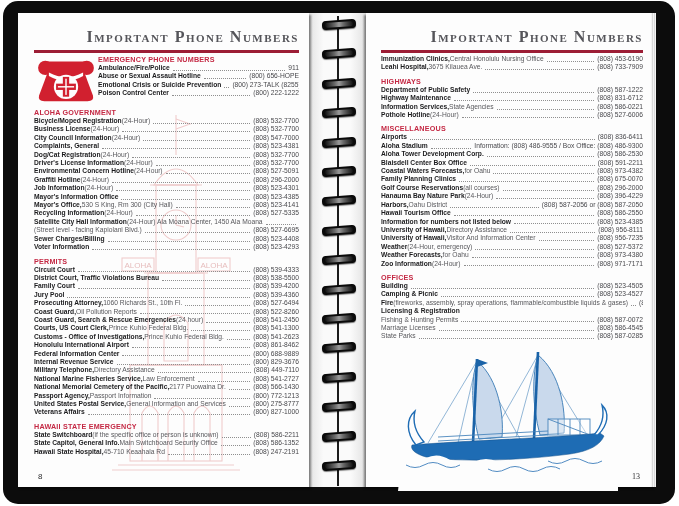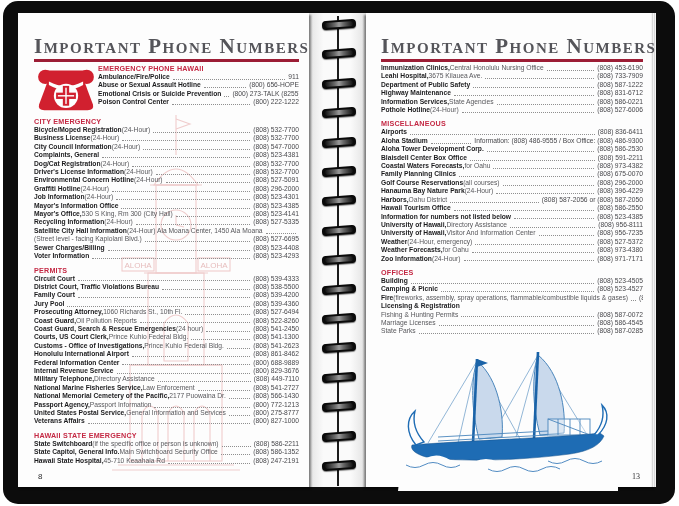--- a/index.html
+++ b/index.html
@@ -16,8 +16,8 @@
        background:repeating-linear-gradient(90deg,#f4f4f4 0 1px,#d9d9d9 1px 2px);}
   .content{position:relative;z-index:2;padding:0 10px 0 16px;}
   .page-right .content{padding:0 13px 0 15px;}
-  .header{margin-top:21px;text-align:left;font-family:"Liberation Serif",serif;
-          font-variant:small-caps;font-weight:700;font-size:21px;letter-spacing:1.5px;
+  .header{margin-top:12px;text-align:right;font-family:"Liberation Serif",serif;
+          font-variant:small-caps;font-weight:700;font-size:16px;letter-spacing:1.5px;
           color:#55555a;line-height:24px;white-space:nowrap;}
   .rule{height:3px;background:#9c1d35;margin-top:1px;}
   .sec-title{color:#c42944;font-weight:700;font-size:7.2px;line-height:9px;margin-top:5px;letter-spacing:.2px;}

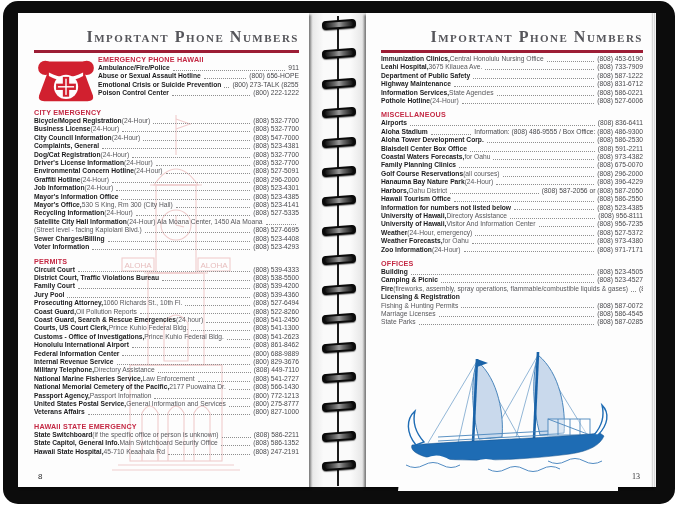--- a/index.html
+++ b/index.html
@@ -102,7 +102,7 @@
         </div>
         <div class="em-body" id="emergency-body">
             <div>
-              <div class="sec-title em-title">EMERGENCY PHONE HAWAII</div>
+              <div class="sec-title em-title">EMERGENCY PHONE NUMBERS</div>
               <div class="entry">
                 <span class="en">Ambulance/Fire/Police</span>
                 <span class="leader"></span>

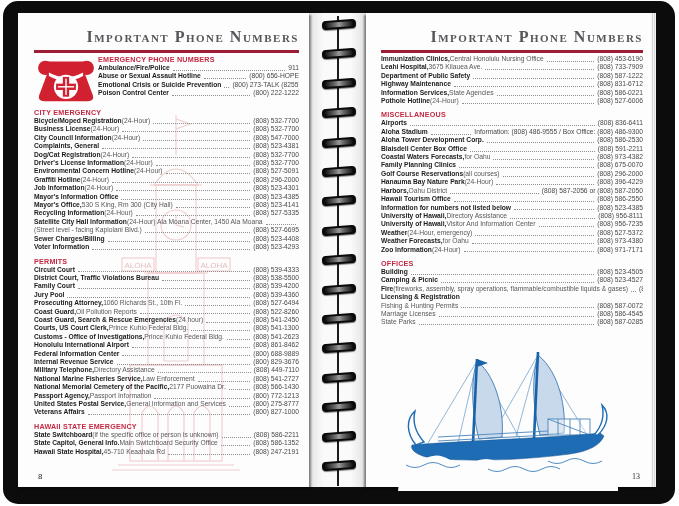--- a/index.html
+++ b/index.html
@@ -459,6 +459,7 @@
             </div>
           </div>
           <div class="section">
+            <div class="sec-title">HIGHWAYS</div>
             <div class="entry">
               <span class="en">Department of Public Safety</span>
               <span class="leader"></span>

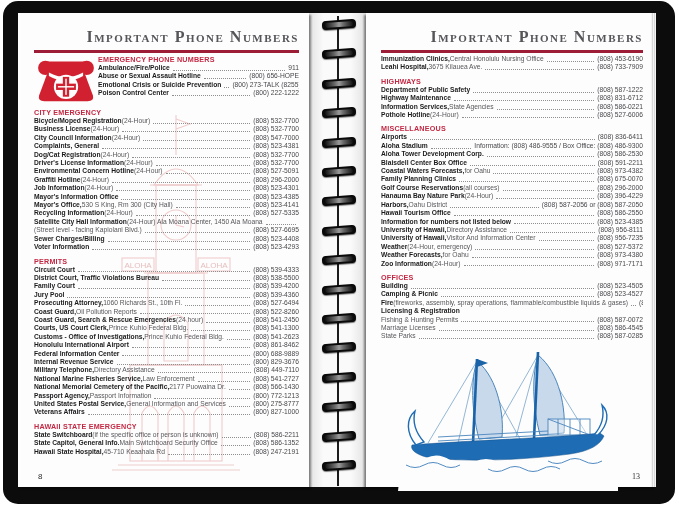--- a/index.html
+++ b/index.html
@@ -129,7 +129,7 @@
 
       <div id="left-sections">
           <div class="section">
-            <div class="sec-title">CITY EMERGENCY</div>
+            <div class="sec-title">ALOHA GOVERNMENT</div>
             <div class="entry">
               <span class="en">Bicycle/Moped Registration</span>
               <span class="er"> (24-Hour)</span>

